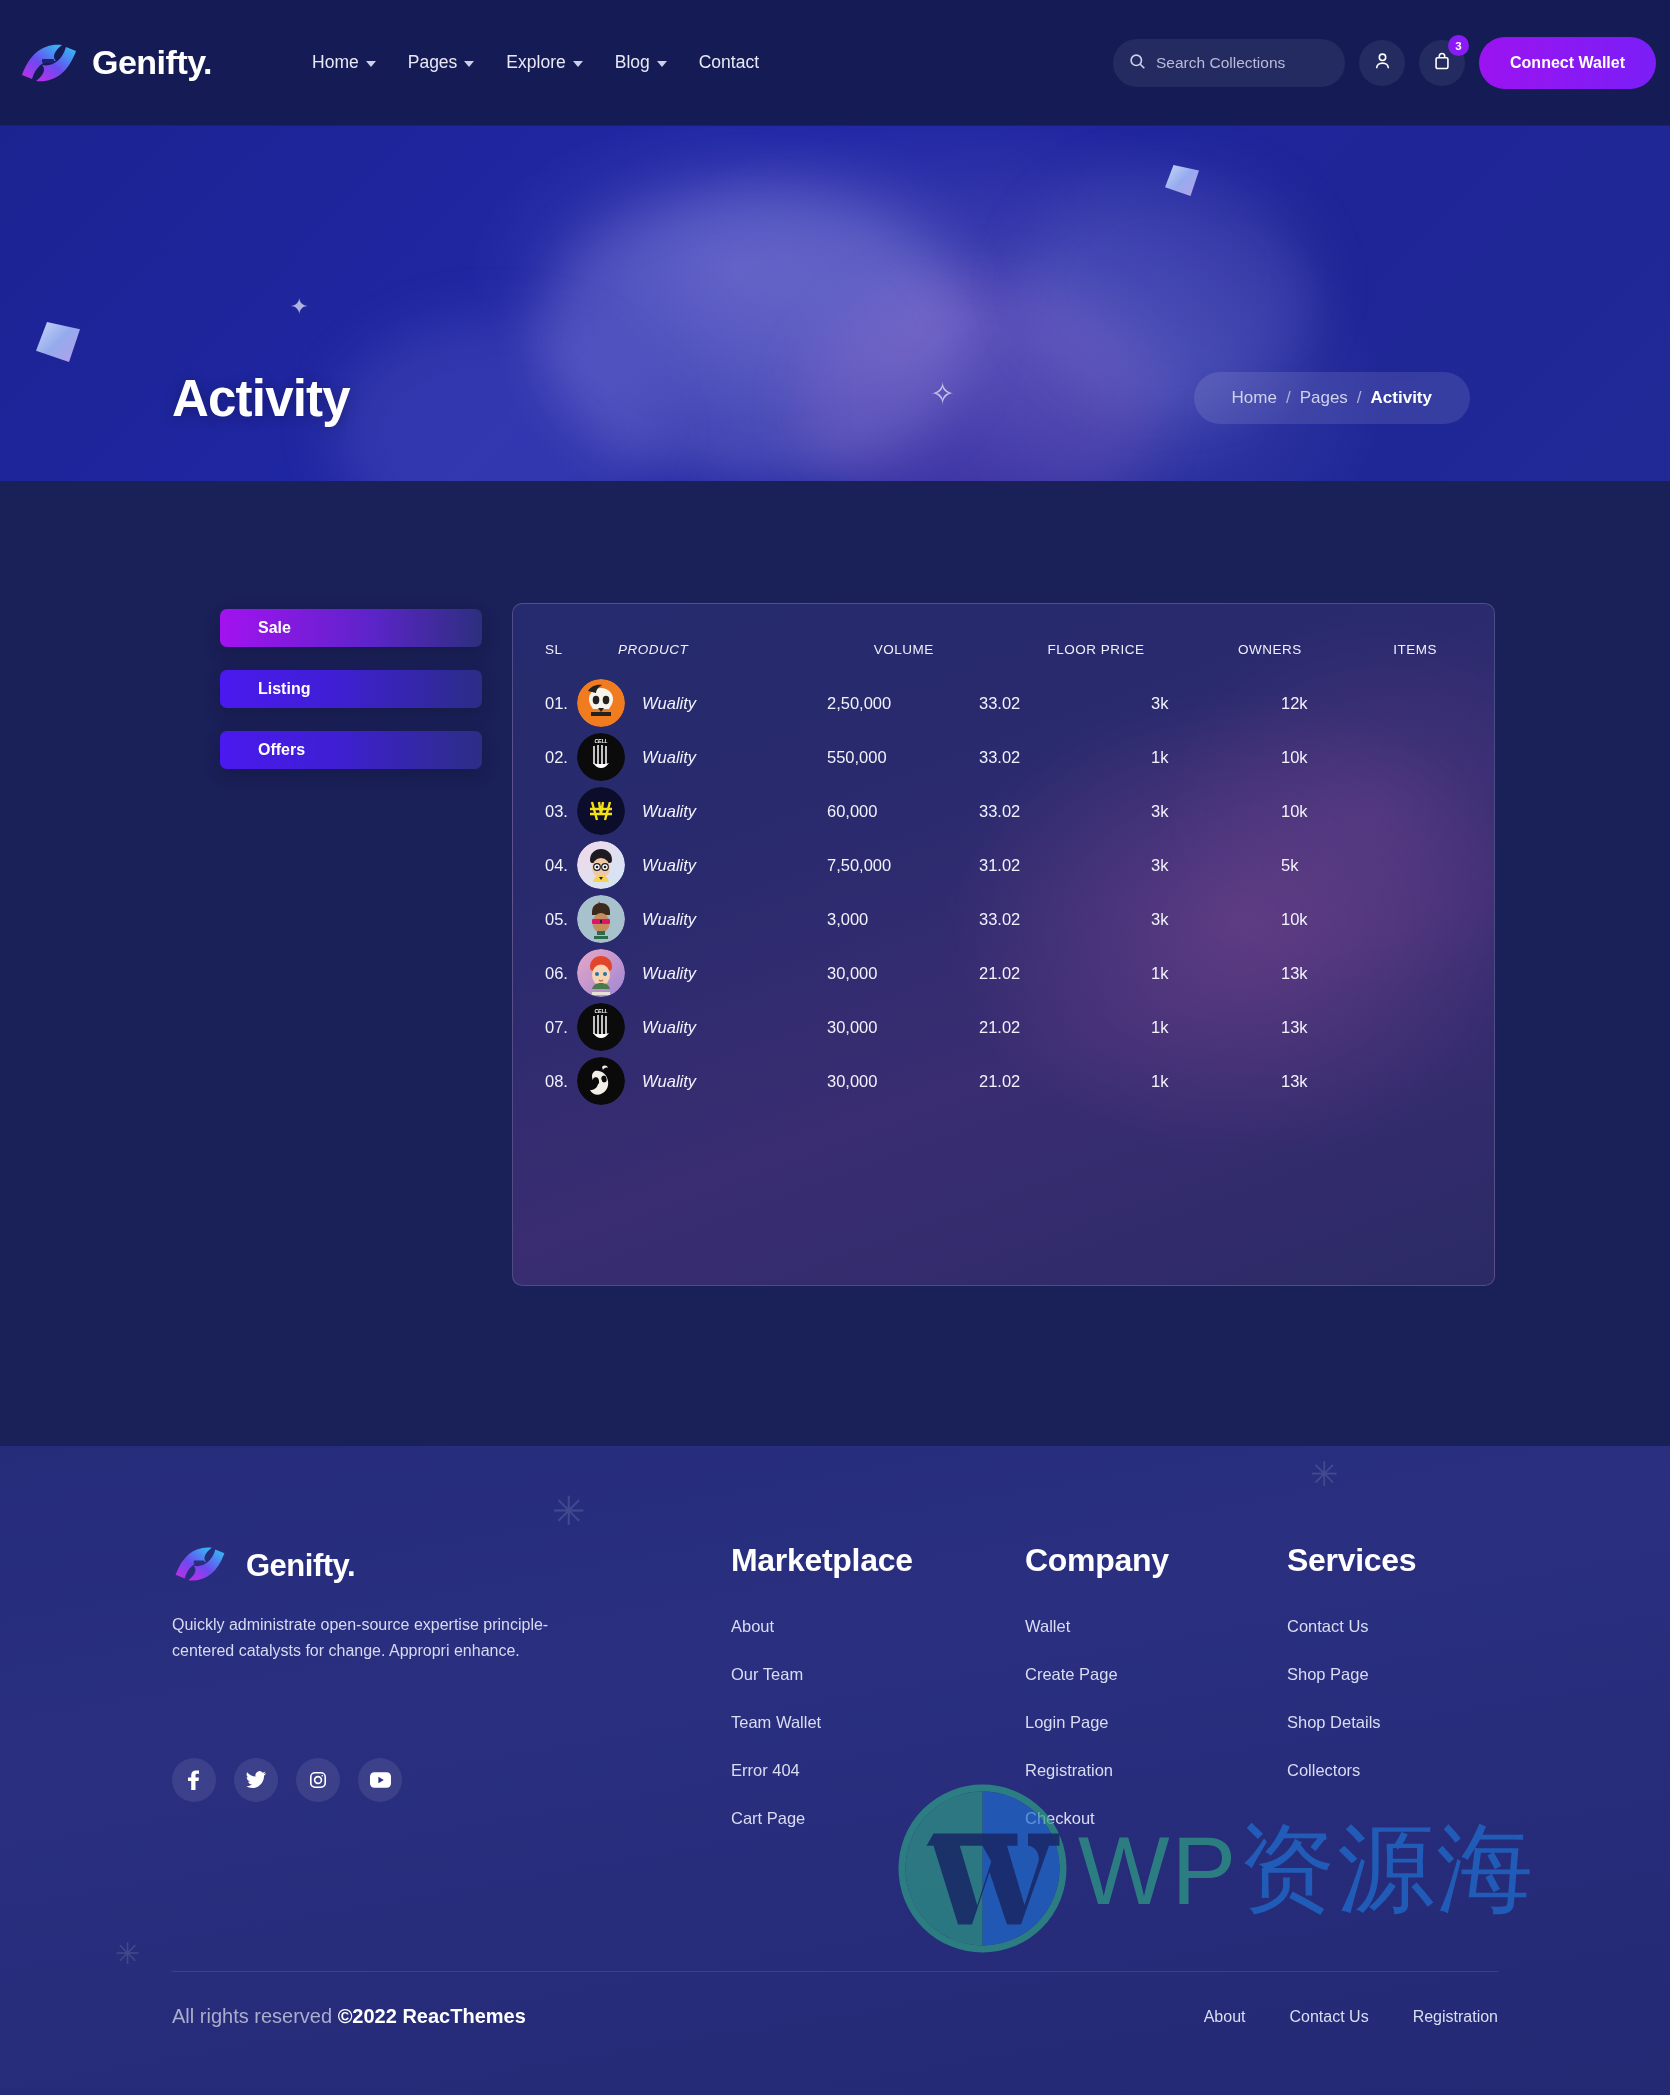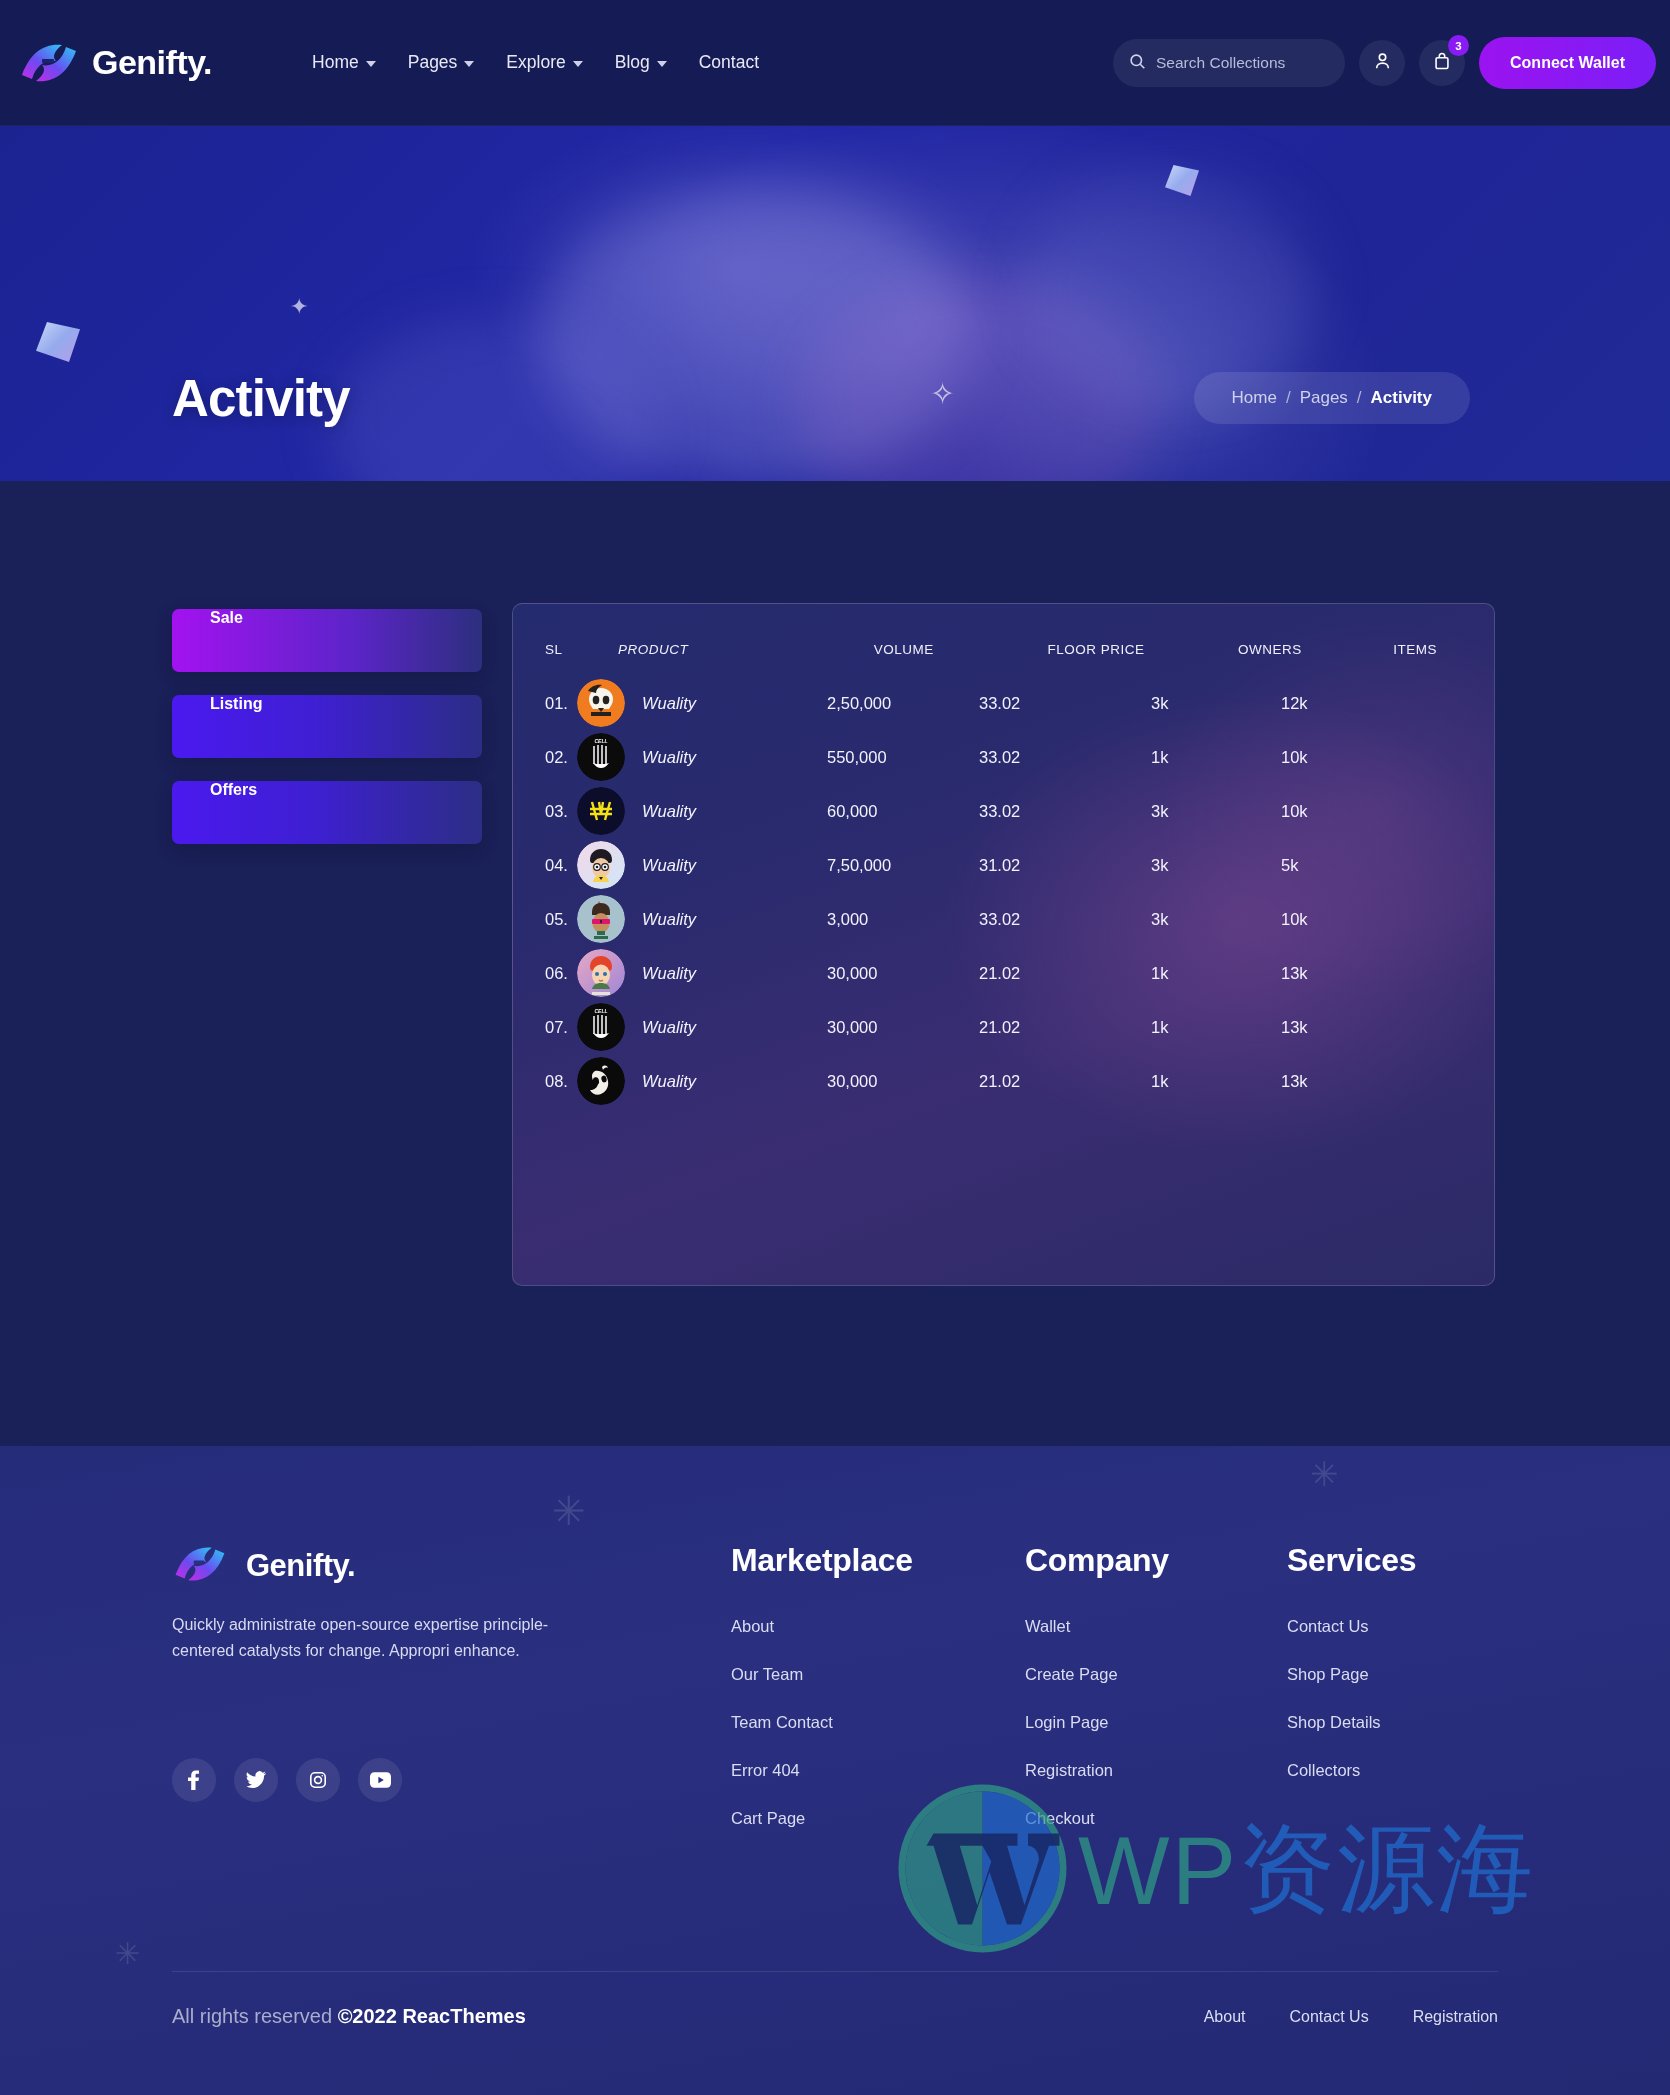--- a/index.html
+++ b/index.html
@@ -114,10 +114,11 @@
     position: absolute; left: 172px; top: 128px; width: 310px;
   }
   .tab {
-    height: 63px; border-radius: 7px; display: flex; 
+    height: 38px; border-radius: 7px; display: flex; align-items: center;
     padding-left: 38px; font-size: 16px; font-weight: bold; color: #fff;
     cursor: pointer; margin-bottom: 23px;
     box-shadow: 0 6px 18px rgba(0,0,0,0.18);
+    margin-left: 48px;
   }
   .tab.sale { background: linear-gradient(90deg, #a312f0 0%, #5c24c9 58%, #2c2f7e 100%); }
   .tab.listing { background: linear-gradient(90deg, #4b19ef 0%, #3f1fd4 45%, #2b2d86 100%); }

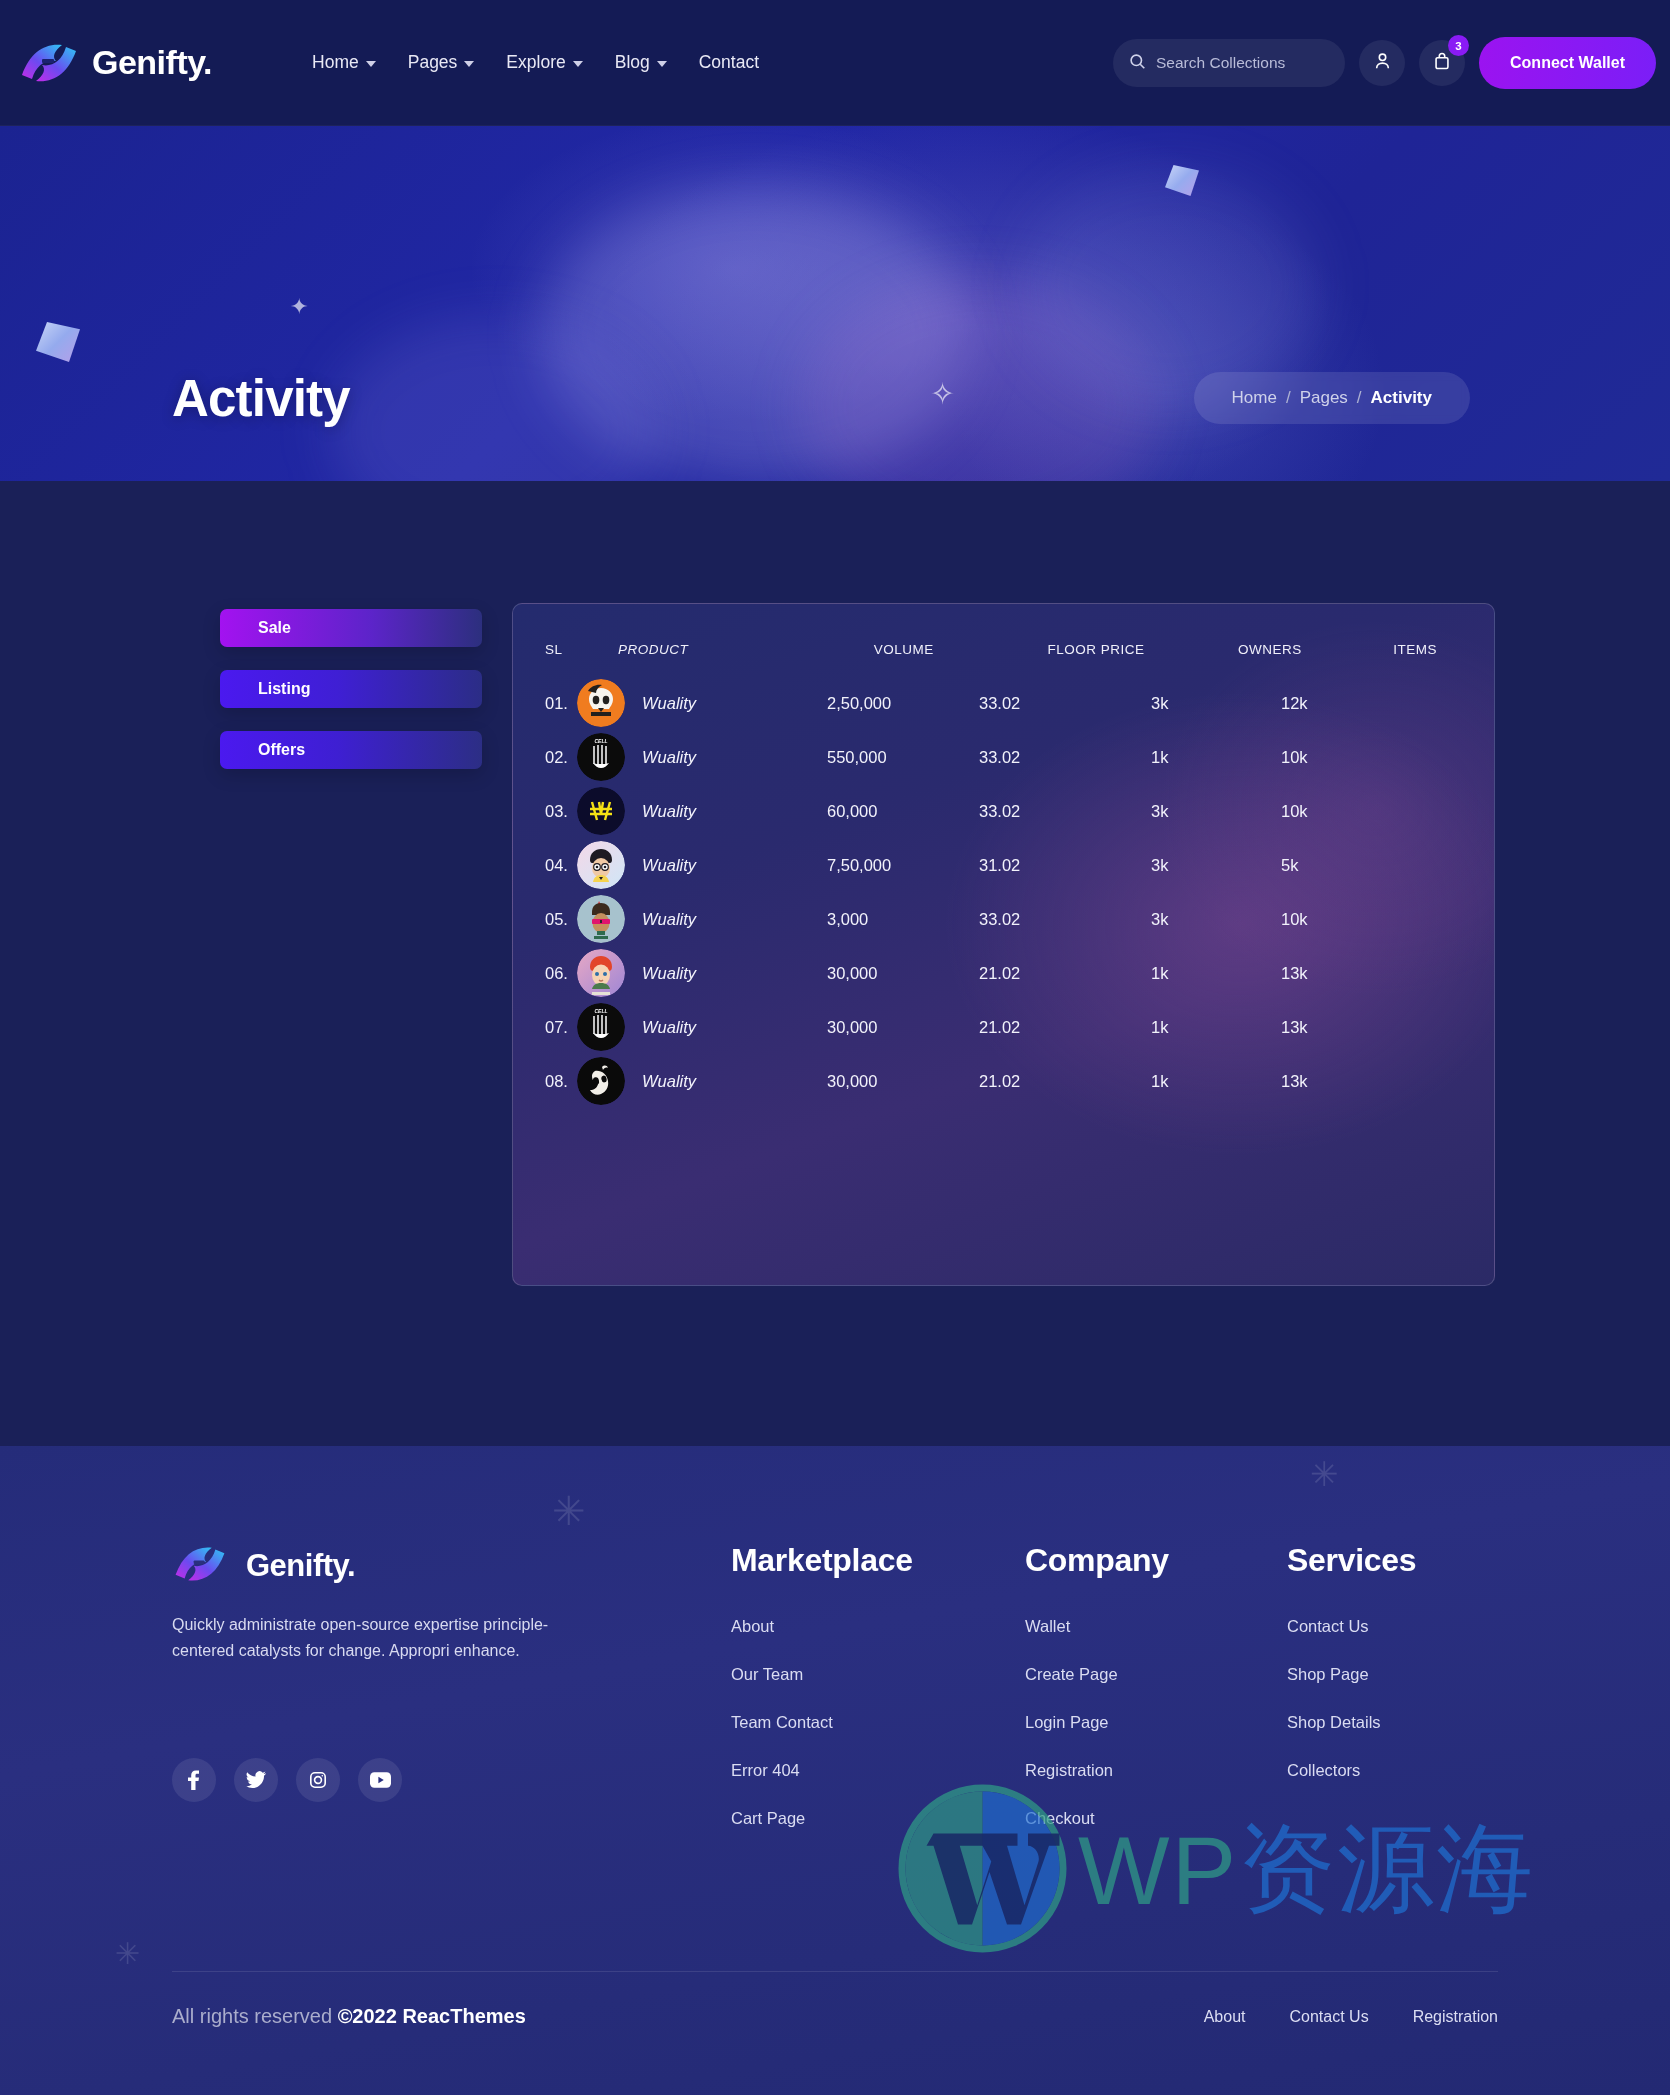--- a/index.html
+++ b/index.html
@@ -586,7 +586,7 @@
         <div id="fcol-0">
             <a>About</a>
             <a>Our Team</a>
-            <a>Team Contact</a>
+            <a>Team Wallet</a>
             <a>Error 404</a>
             <a>Cart Page</a>
           </div>

